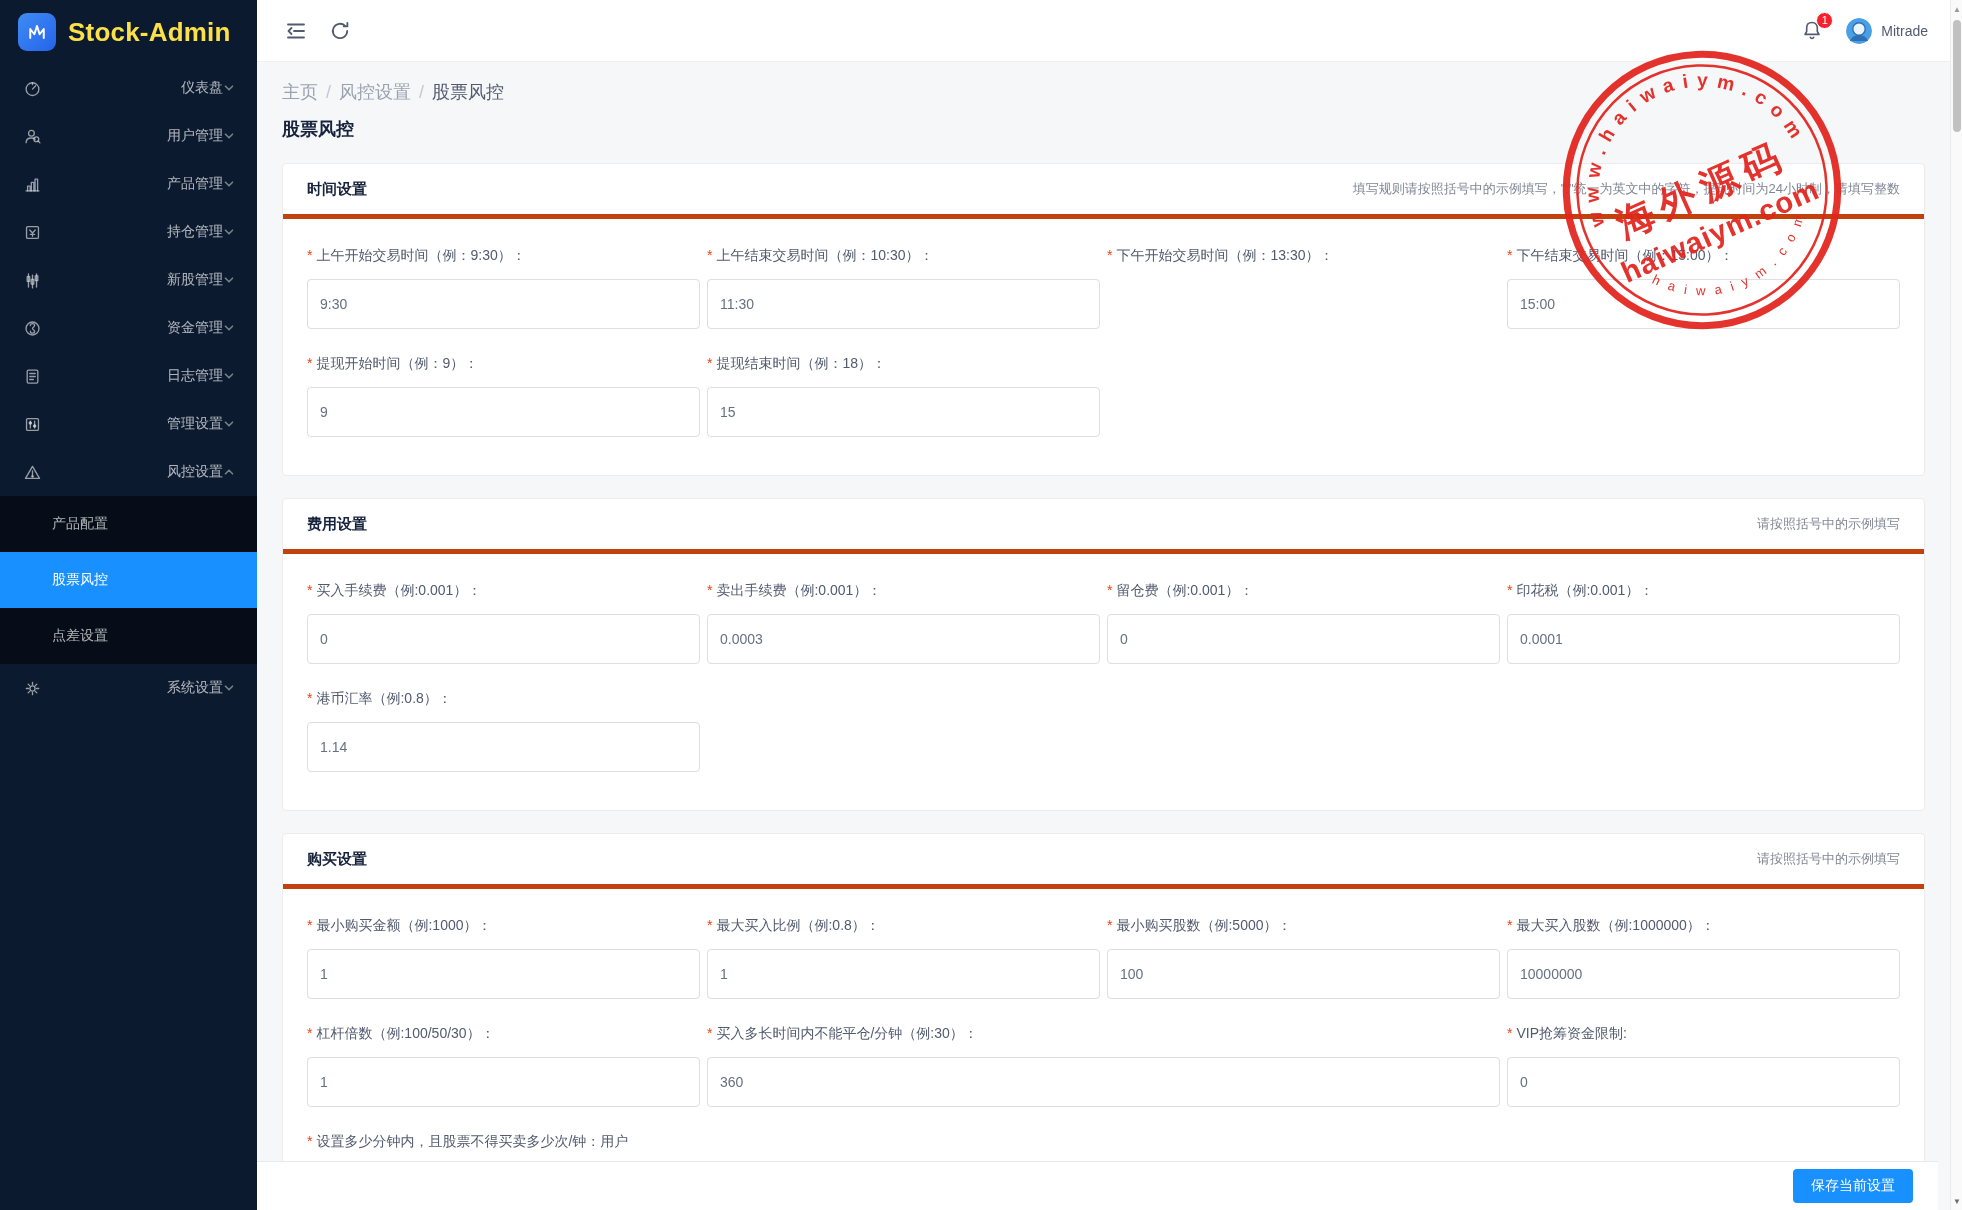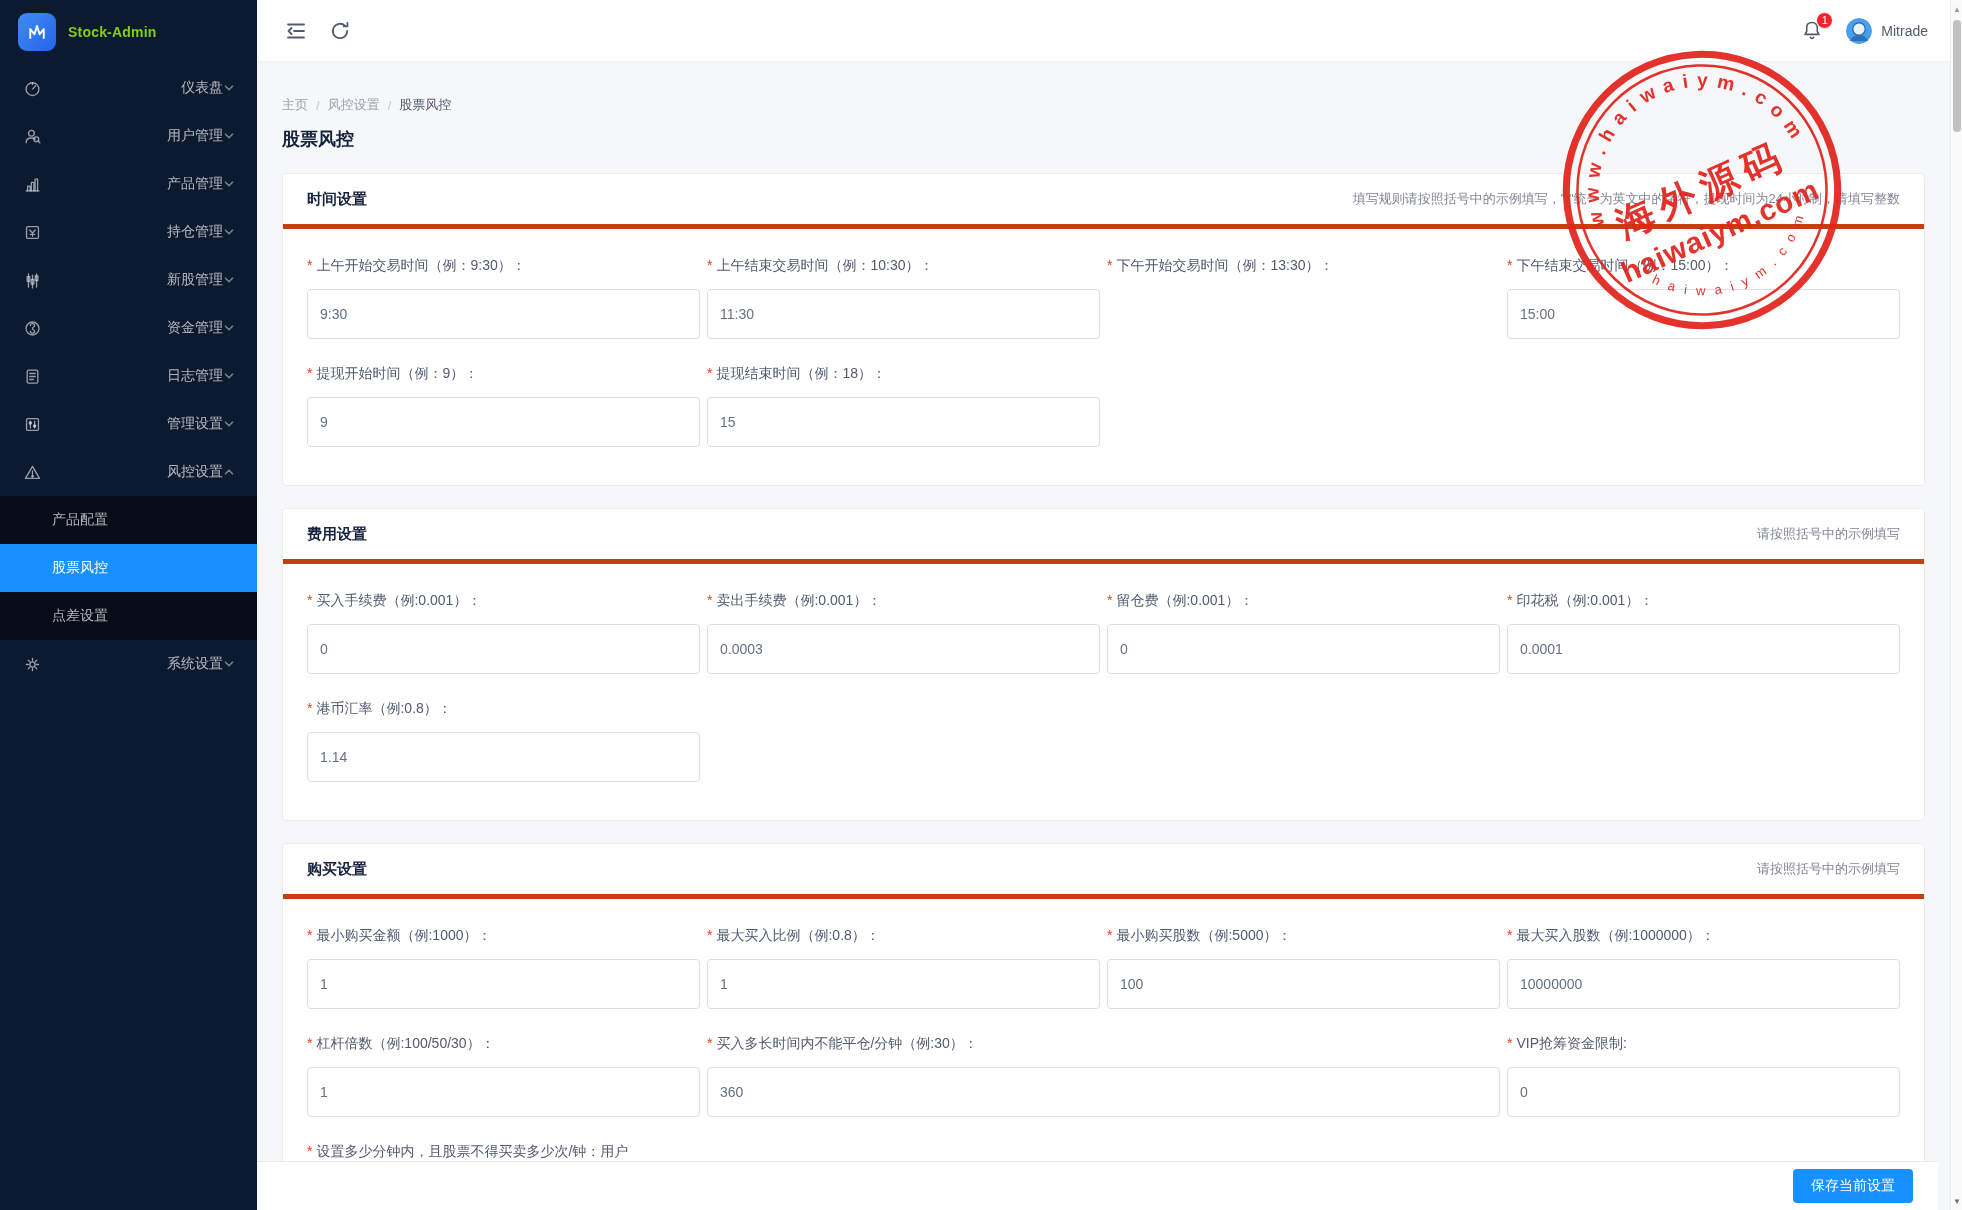--- a/index.html
+++ b/index.html
@@ -10,7 +10,7 @@
   .sidebar { position:absolute; left:0; top:0; width:257px; height:1210px; background:#0c1a30; z-index:5; }
   .logo-row { display:flex; align-items:center; gap:12px; height:64px; padding:0 18px; }
   .logo-icon { width:38px; height:38px; border-radius:9px; background:linear-gradient(135deg,#3f8cf3,#2563eb); display:flex; align-items:center; justify-content:center; flex:0 0 auto; }
-  .logo-title { color:#84cc16; font-size:14px; font-weight:bold; letter-spacing:.2px; }
+  .logo-title { color:#fde047; font-size:26px; font-weight:bold; letter-spacing:.2px; }
   .menu { }
   .menu-item { height:48px; display:flex; align-items:center; padding:0 22px 0 24px; color:rgba(255,255,255,.68); font-size:14px; cursor:pointer; }
   .menu-item .mi-icon { width:17px; height:17px; margin-right:11px; flex:0 0 auto; opacity:.85; }

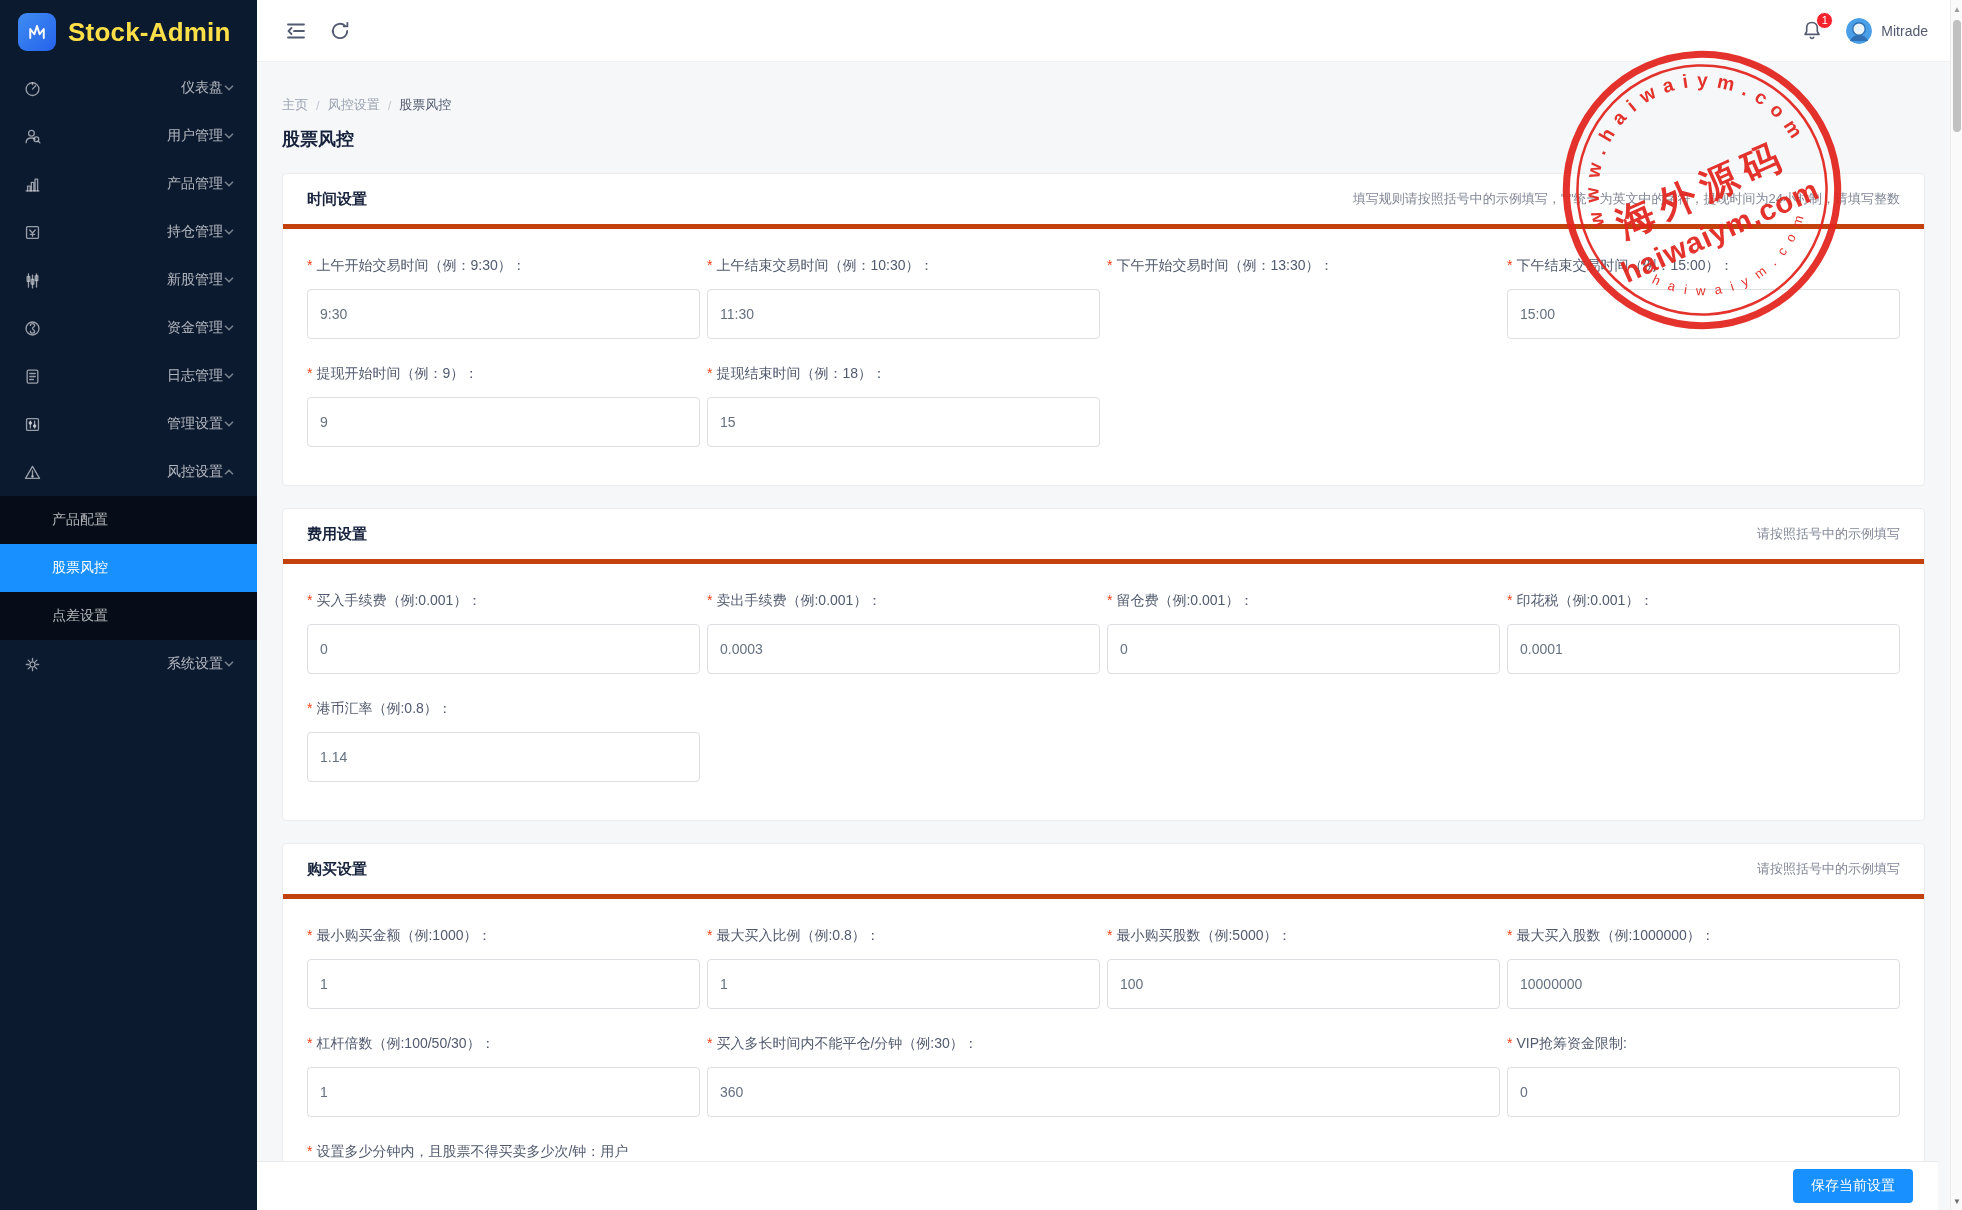--- a/index.html
+++ b/index.html
@@ -33,7 +33,7 @@
 
   
   .content { position:absolute; left:0; right:0; top:62px; bottom:0; overflow:hidden; padding:0 25px; }
-  .breadcrumb { margin-top:34px; font-size:13px; color:#9aa2b1; display:flex; gap:8px; align-items:center; }
+  .breadcrumb { margin-top:18px; font-size:18px; color:#9aa2b1; display:flex; gap:8px; align-items:center; }
   .breadcrumb .crumb { cursor:pointer; }
   .breadcrumb .crumb.current { color:#515a6e; cursor:default; }
   .breadcrumb .sep { color:#c3c8d2; }

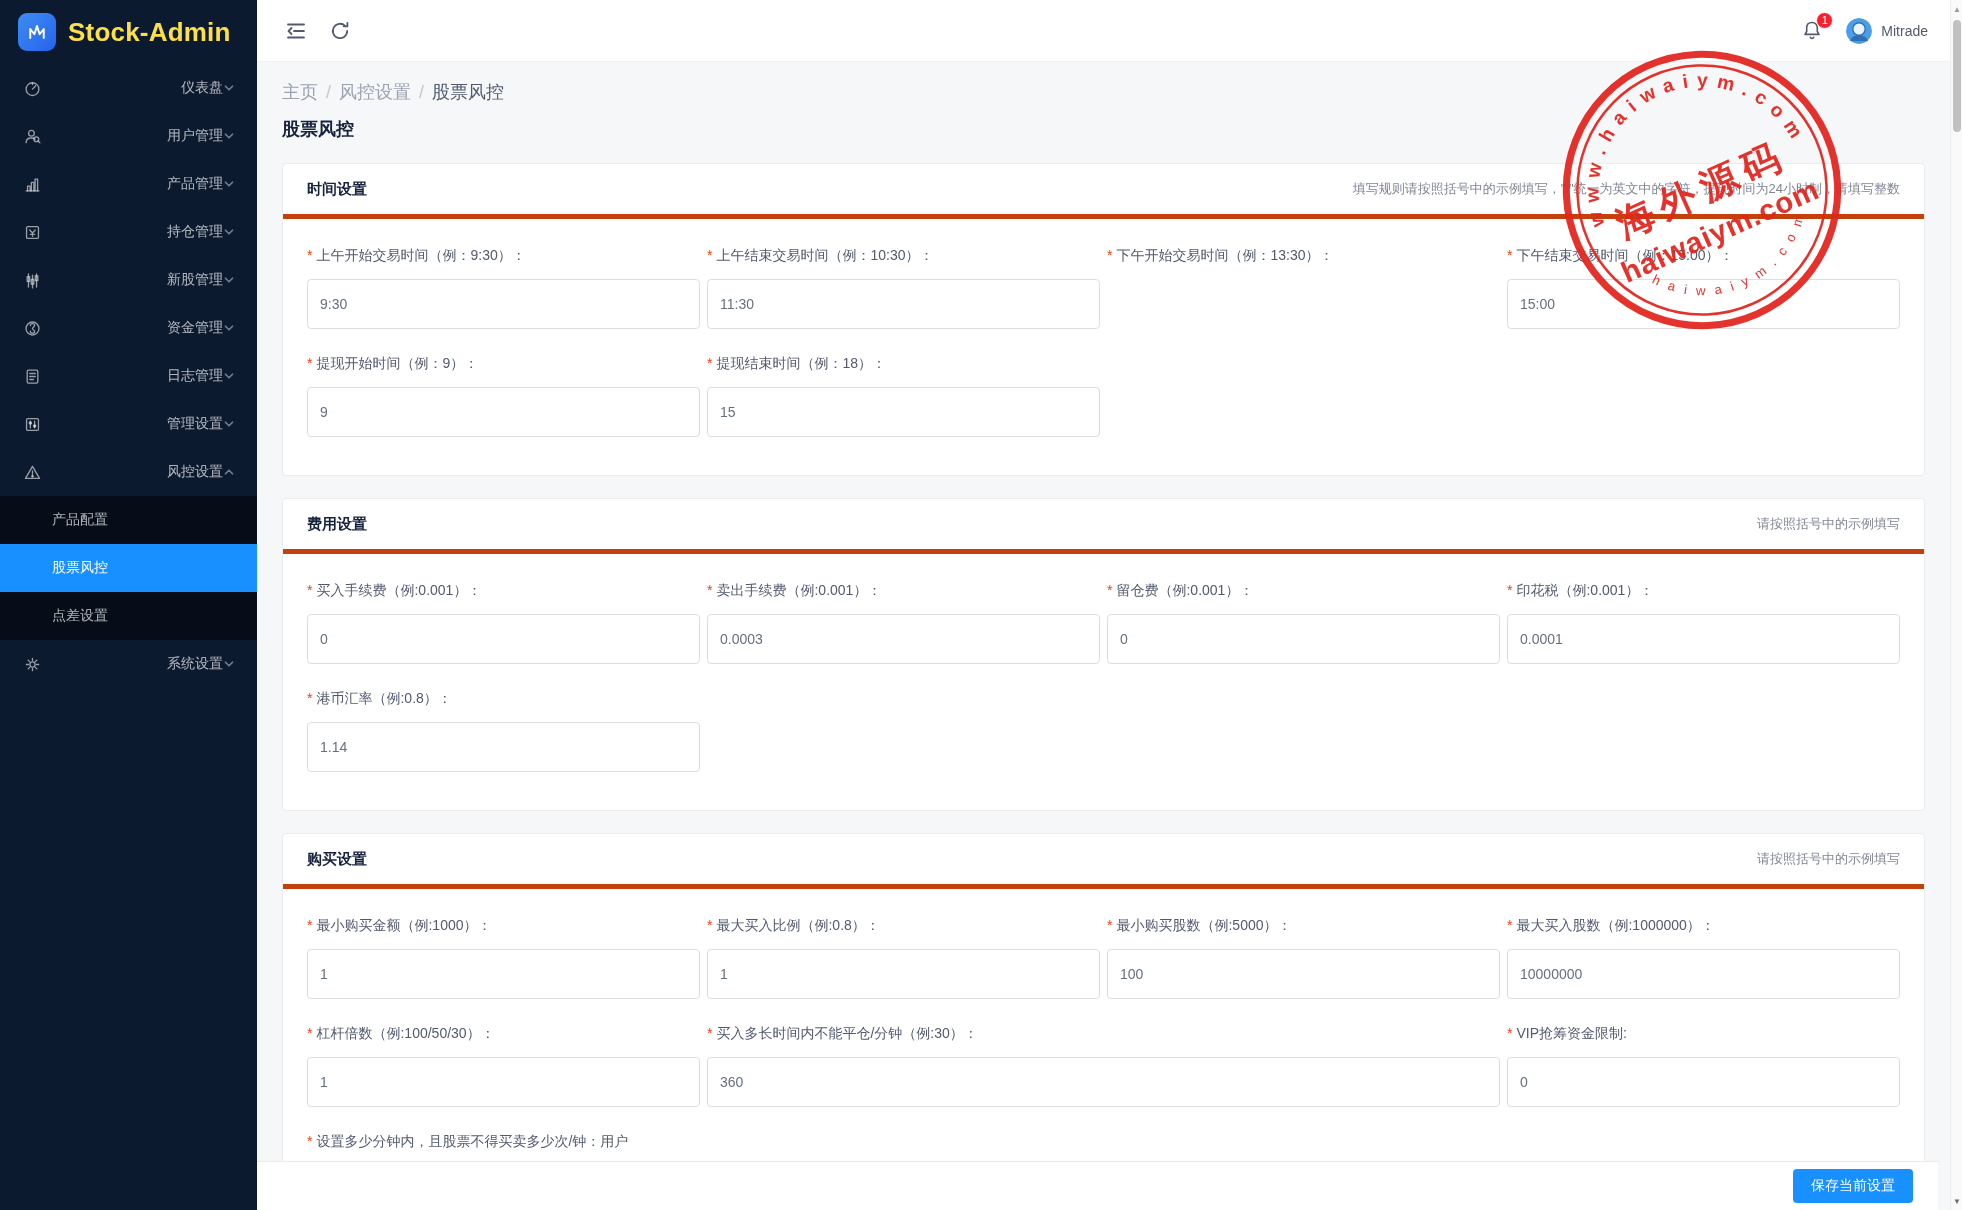--- a/index.html
+++ b/index.html
@@ -18,7 +18,7 @@
   .menu-item .chev { width:12px; height:12px; opacity:.65; transition:transform .2s; }
   .menu-item.expanded .chev { transform:rotate(180deg); }
   .submenu { background:#060d18; }
-  .submenu-item { height:48px; display:flex; align-items:center; padding-left:52px; color:rgba(255,255,255,.68); font-size:14px; cursor:pointer; }
+  .submenu-item { height:56px; display:flex; align-items:center; padding-left:52px; color:rgba(255,255,255,.68); font-size:14px; cursor:pointer; }
   .submenu-item.active { background:#1890ff; color:#fff; }
 
   

